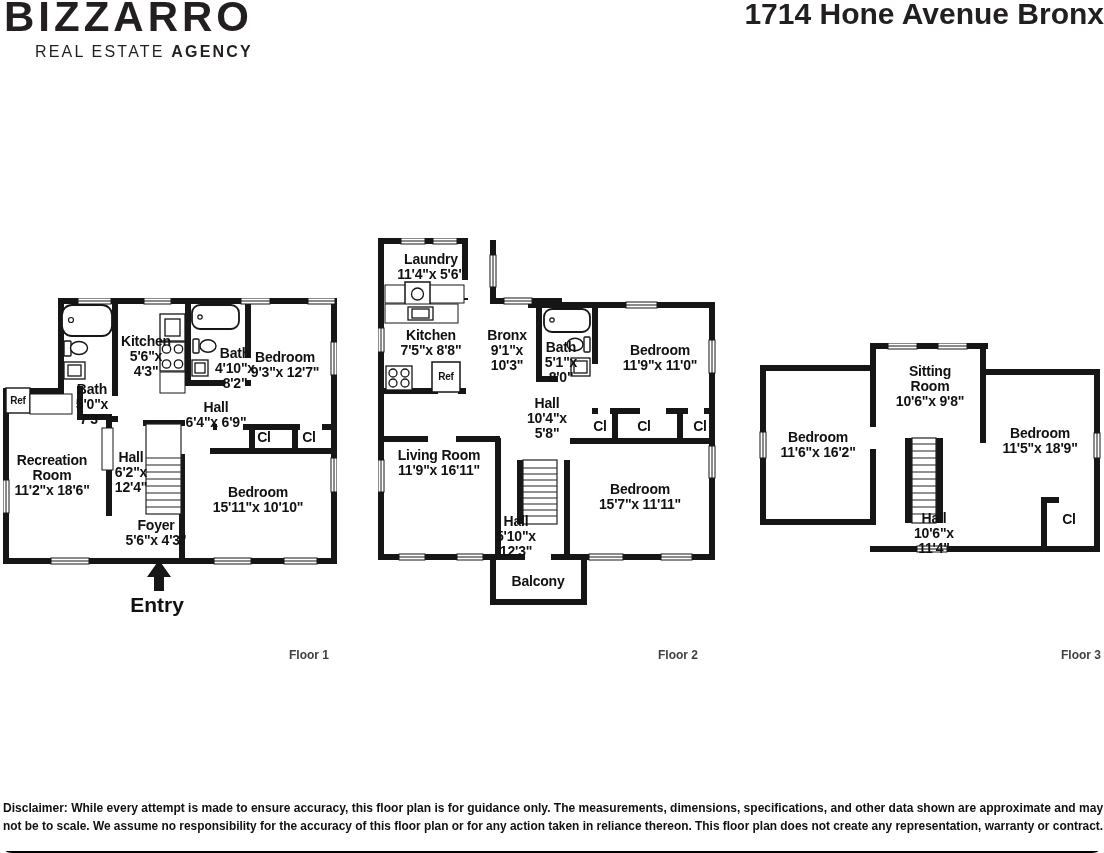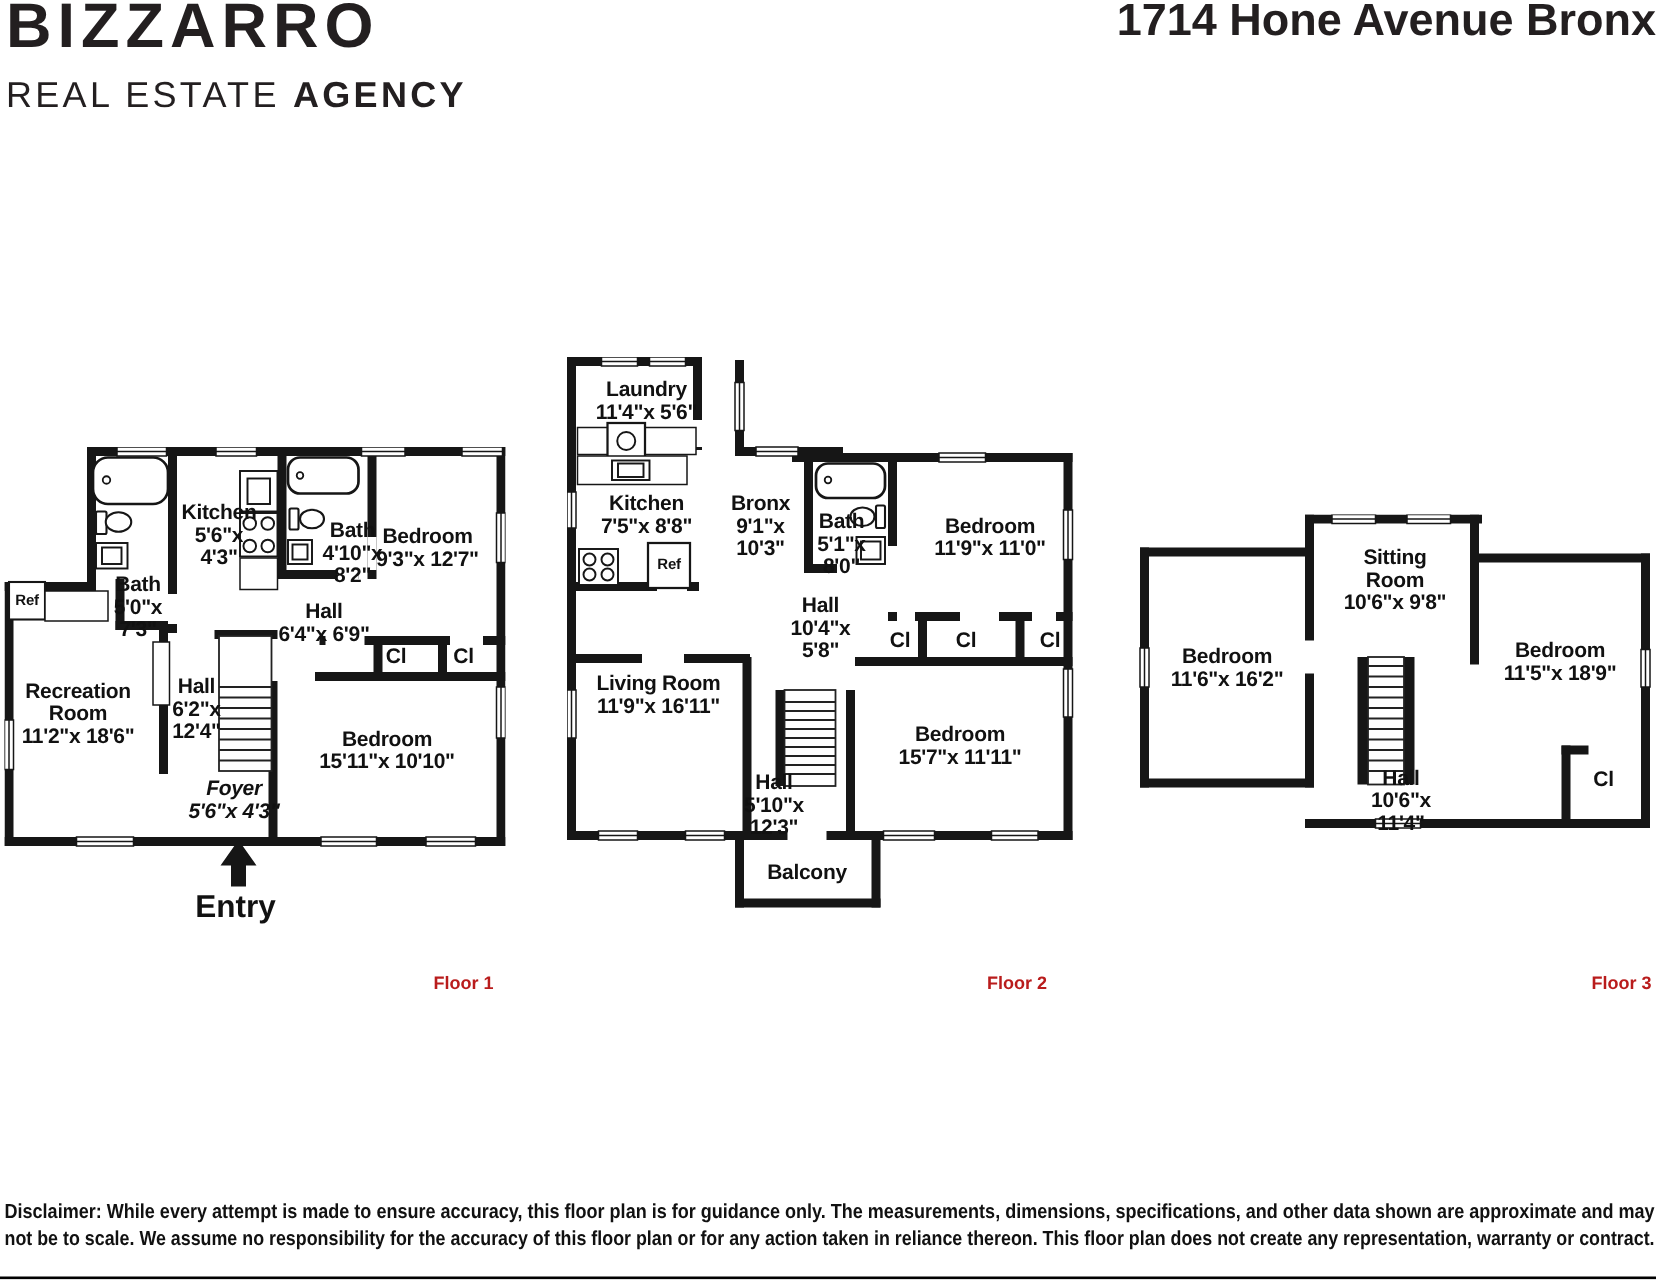--- a/index.html
+++ b/index.html
@@ -4,7 +4,7 @@
 <style>
   html,body{margin:0;padding:0;background:#fff;}
   .page{position:relative;width:1104px;height:853px;background:#fff;overflow:hidden;
-        font-family:"Liberation Sans",sans-serif;color:#1d1b1c;}
+        font-family:"Liberation Sans",sans-serif;color:#1d1b1c;border-radius:12px;}
   .abs{position:absolute;}
   
   .logo-line1{font-size:42px;line-height:34px;font-weight:bold;letter-spacing:4px;color:#231f20;}

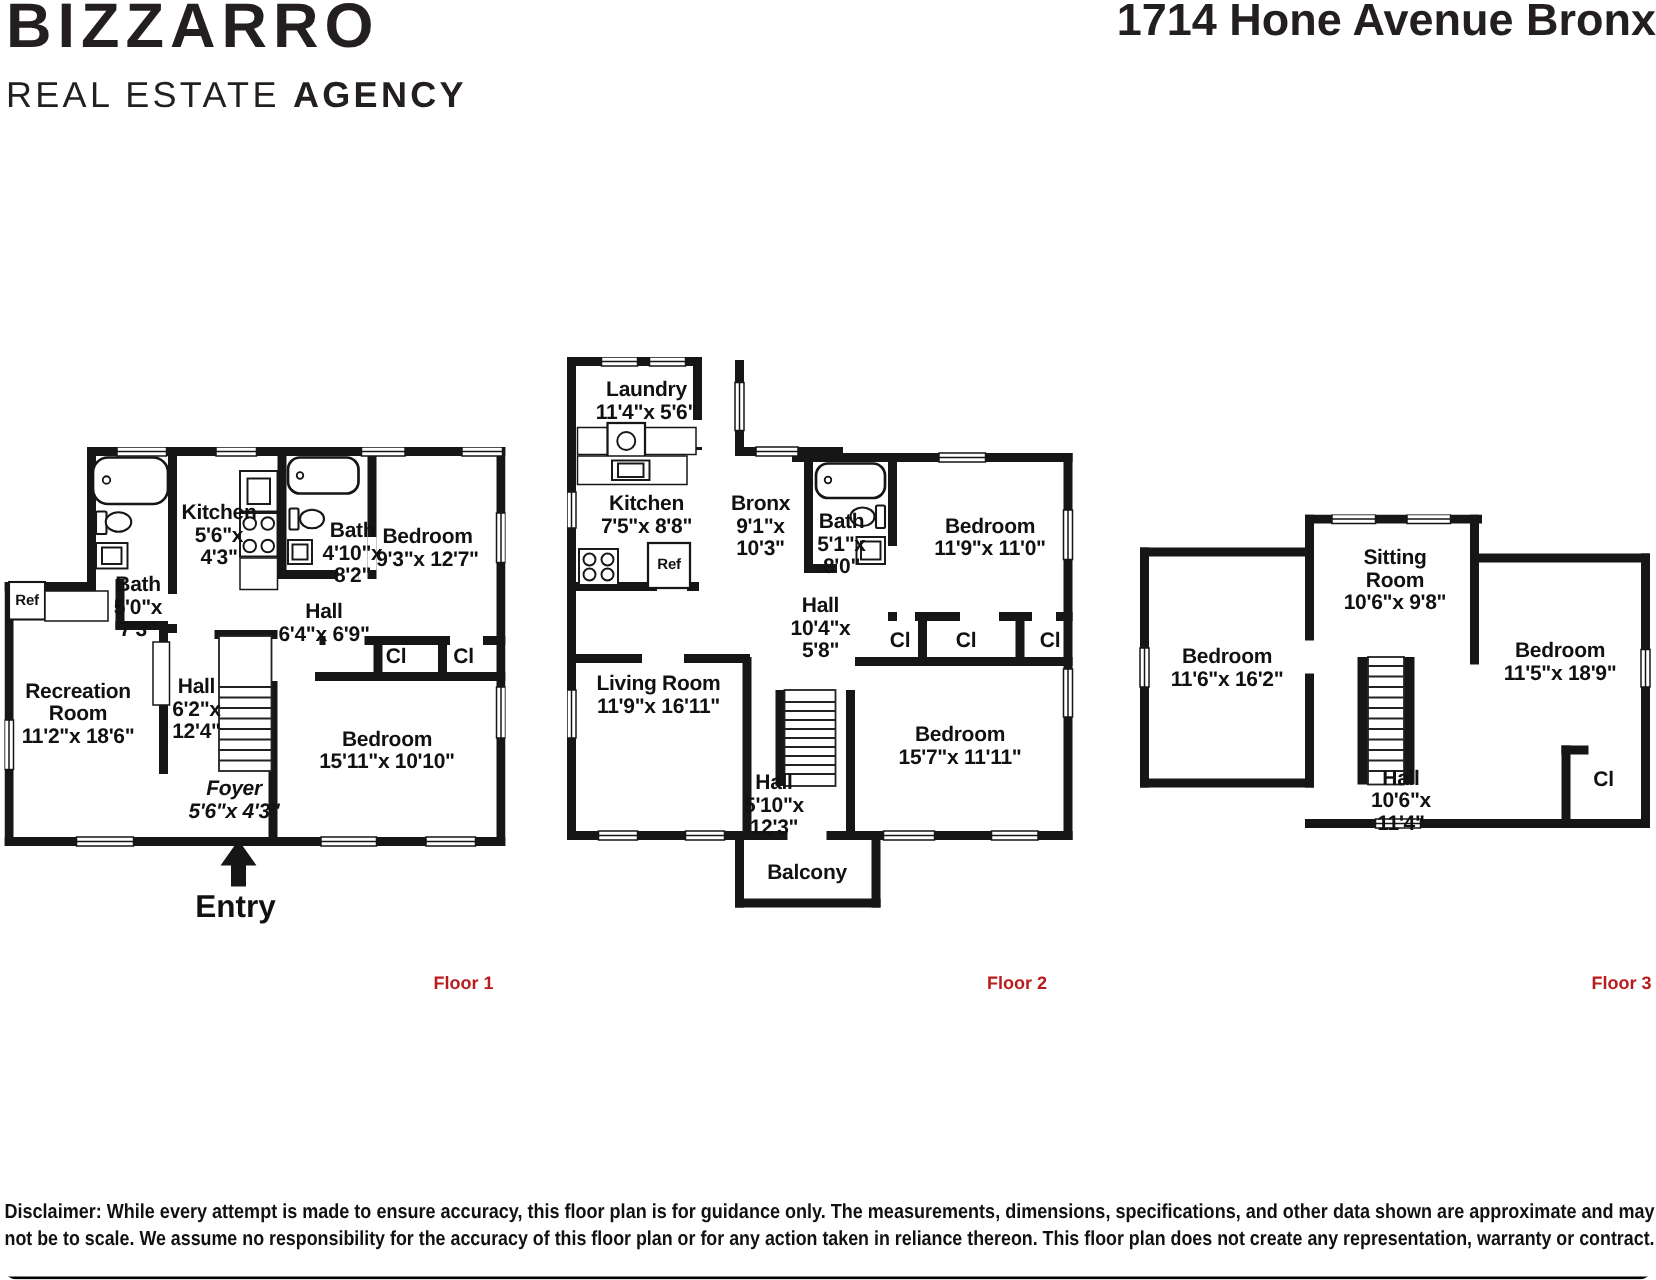--- a/index.html
+++ b/index.html
@@ -8,7 +8,7 @@
   .abs{position:absolute;}
   
   .logo-line1{font-size:42px;line-height:34px;font-weight:bold;letter-spacing:4px;color:#231f20;}
-  .logo-line2{font-size:24px;line-height:20px;letter-spacing:2.2px;color:#231f20;margin-top:20px;}
+  .logo-line2{font-size:16px;line-height:20px;letter-spacing:2.2px;color:#231f20;margin-top:8px;text-align:right;}
   .logo-line2 .bold{font-weight:bold;}
   .page-title{font-size:30px;line-height:32px;font-weight:bold;color:#231f20;white-space:nowrap;}
   

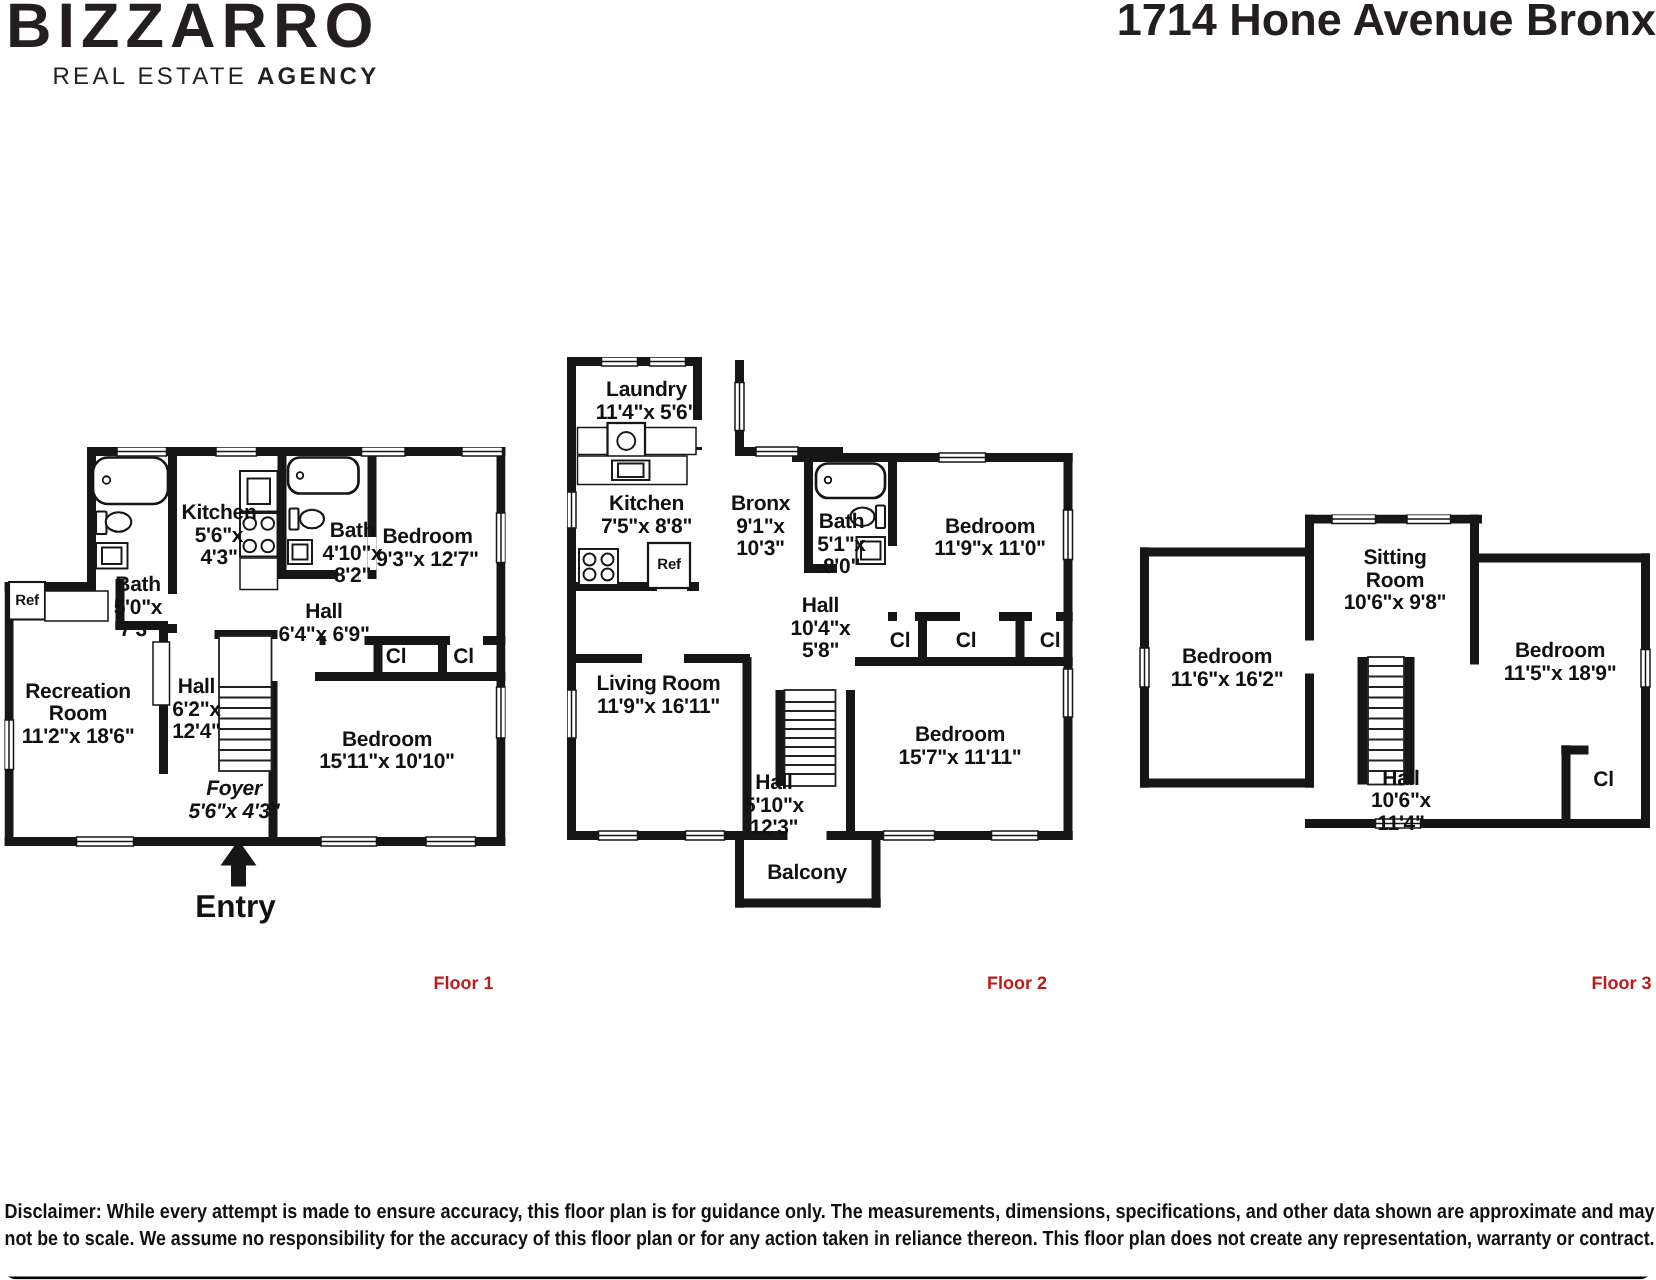--- a/index.html
+++ b/index.html
@@ -158,7 +158,7 @@
       <div>Bedroom</div>
         <div>15'11"x 10'10"</div>
     </div>
-    <div class="rlbl" style="left:115px;top:220px;width:76px;font-style:italic;">
+    <div class="rlbl" style="left:115px;top:220px;width:76px;">
       <div>Foyer</div>
         <div>5'6"x 4'3"</div>
     </div>

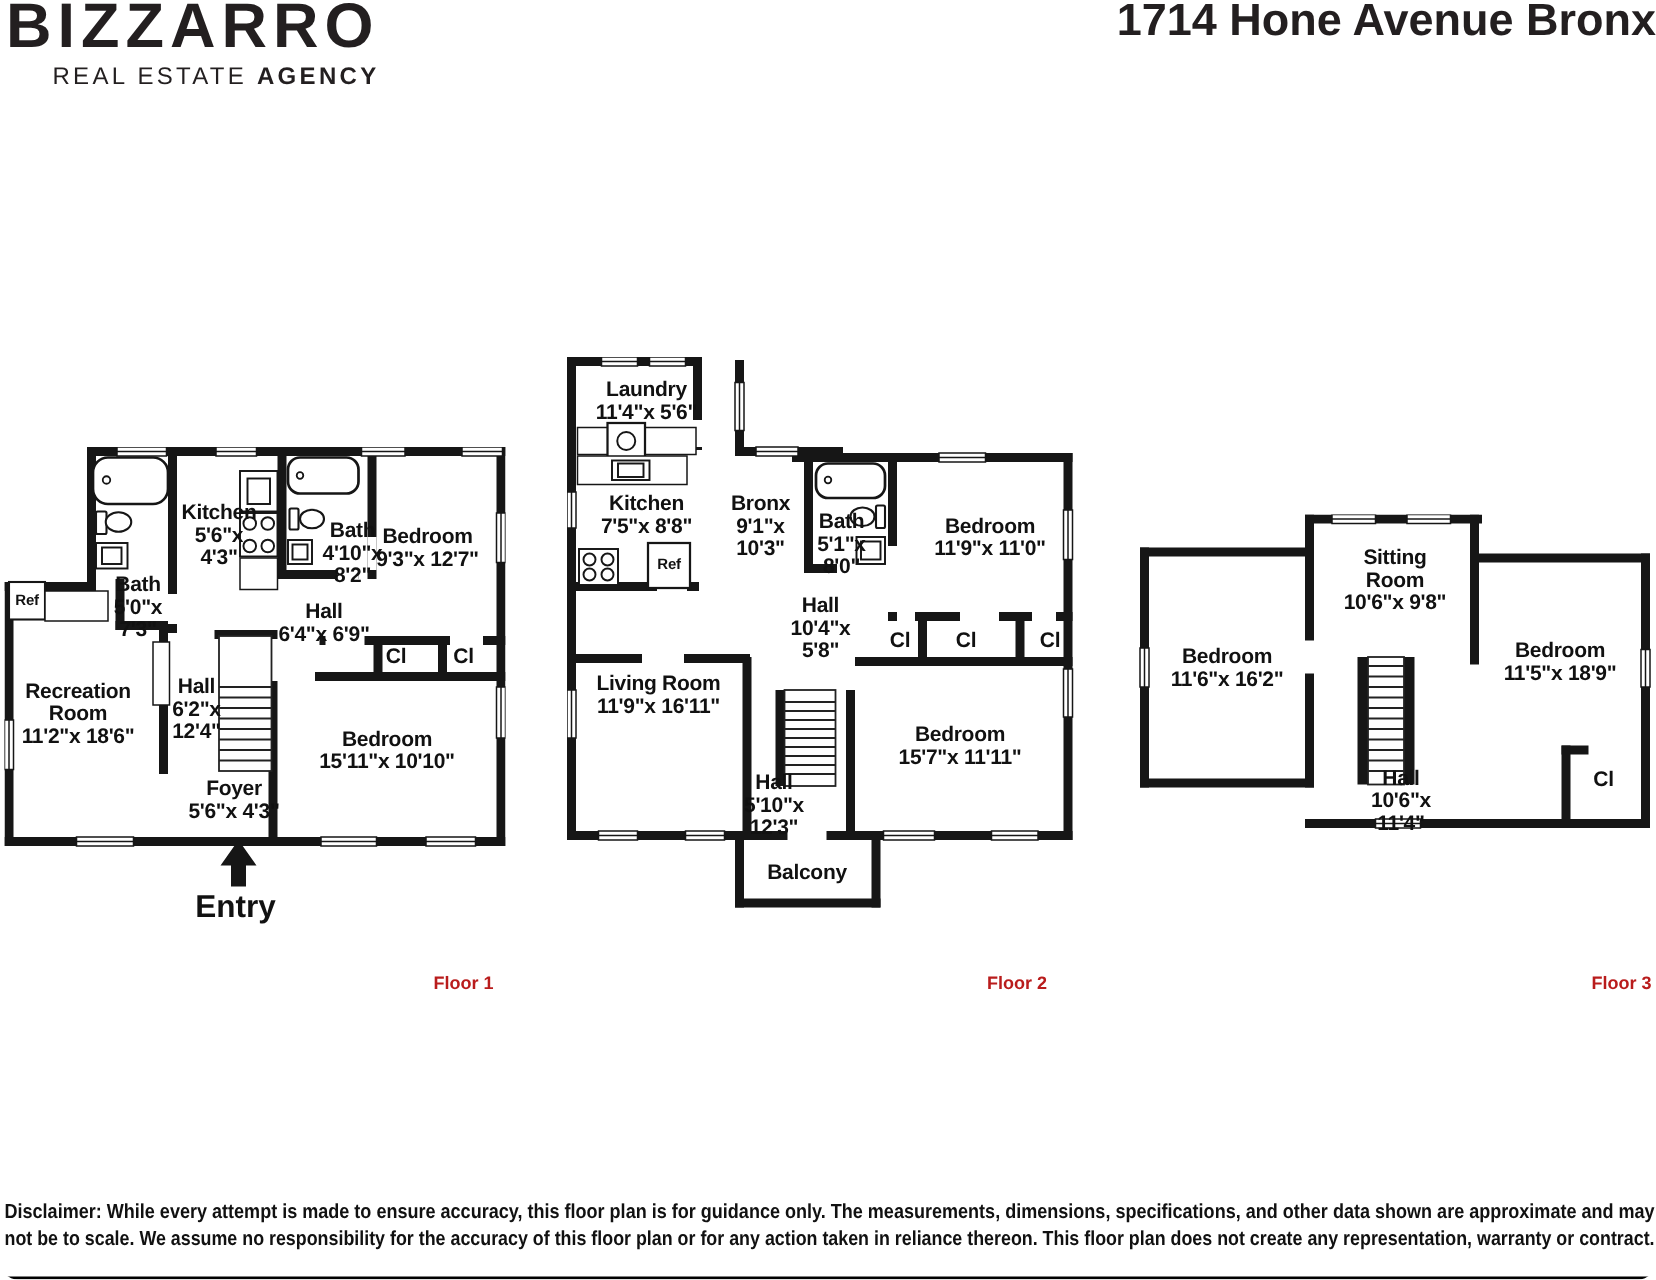--- a/index.html
+++ b/index.html
@@ -16,7 +16,7 @@
   .floor svg{position:absolute;left:0;top:0;}
   .rlbl{position:absolute;text-align:center;font-size:14px;font-weight:600;
         letter-spacing:-0.2px;line-height:15px;color:#111;}
-  .fcap{position:absolute;font-size:12px;font-weight:600;text-align:center;color:#b91c1c;}
+  .fcap{position:absolute;font-size:12px;font-weight:600;text-align:center;color:#404040;}
   .entry-lbl{position:absolute;text-align:center;font-size:21px;font-weight:600;color:#111;}
   
   .disc{position:absolute;left:3px;top:799px;width:1100px;}

